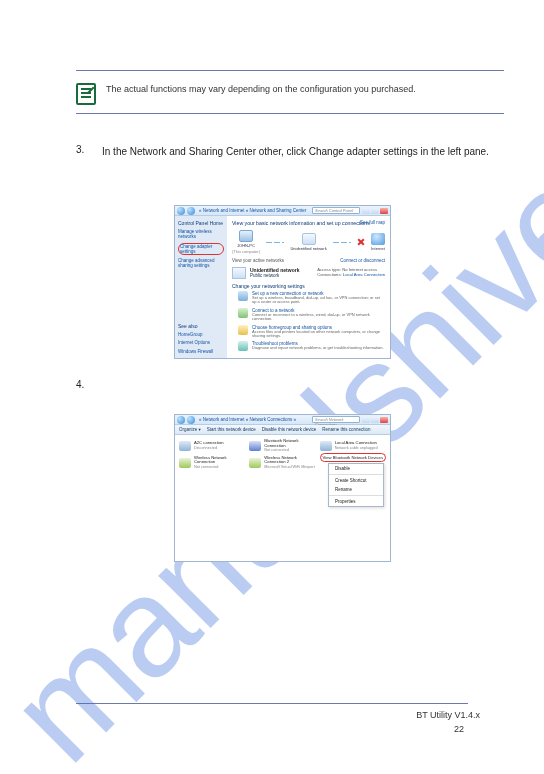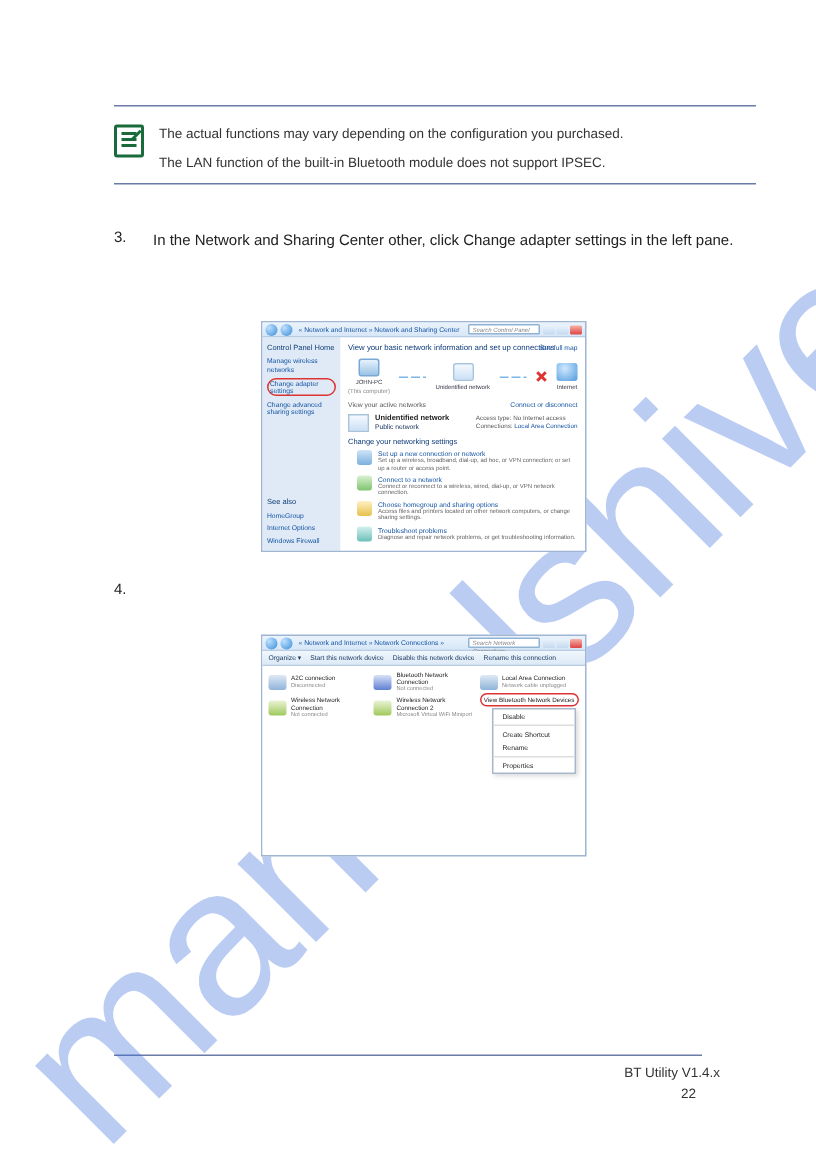--- a/index.html
+++ b/index.html
@@ -139,7 +139,6 @@
     <div class="note-icon"></div>
     <div class="note-text">
       <div class="mb">The actual functions may vary depending on the configuration you purchased.</div>
-      <div>The LAN function of the built-in Bluetooth module does not support IPSEC.</div>
     </div>
   </div>
 

